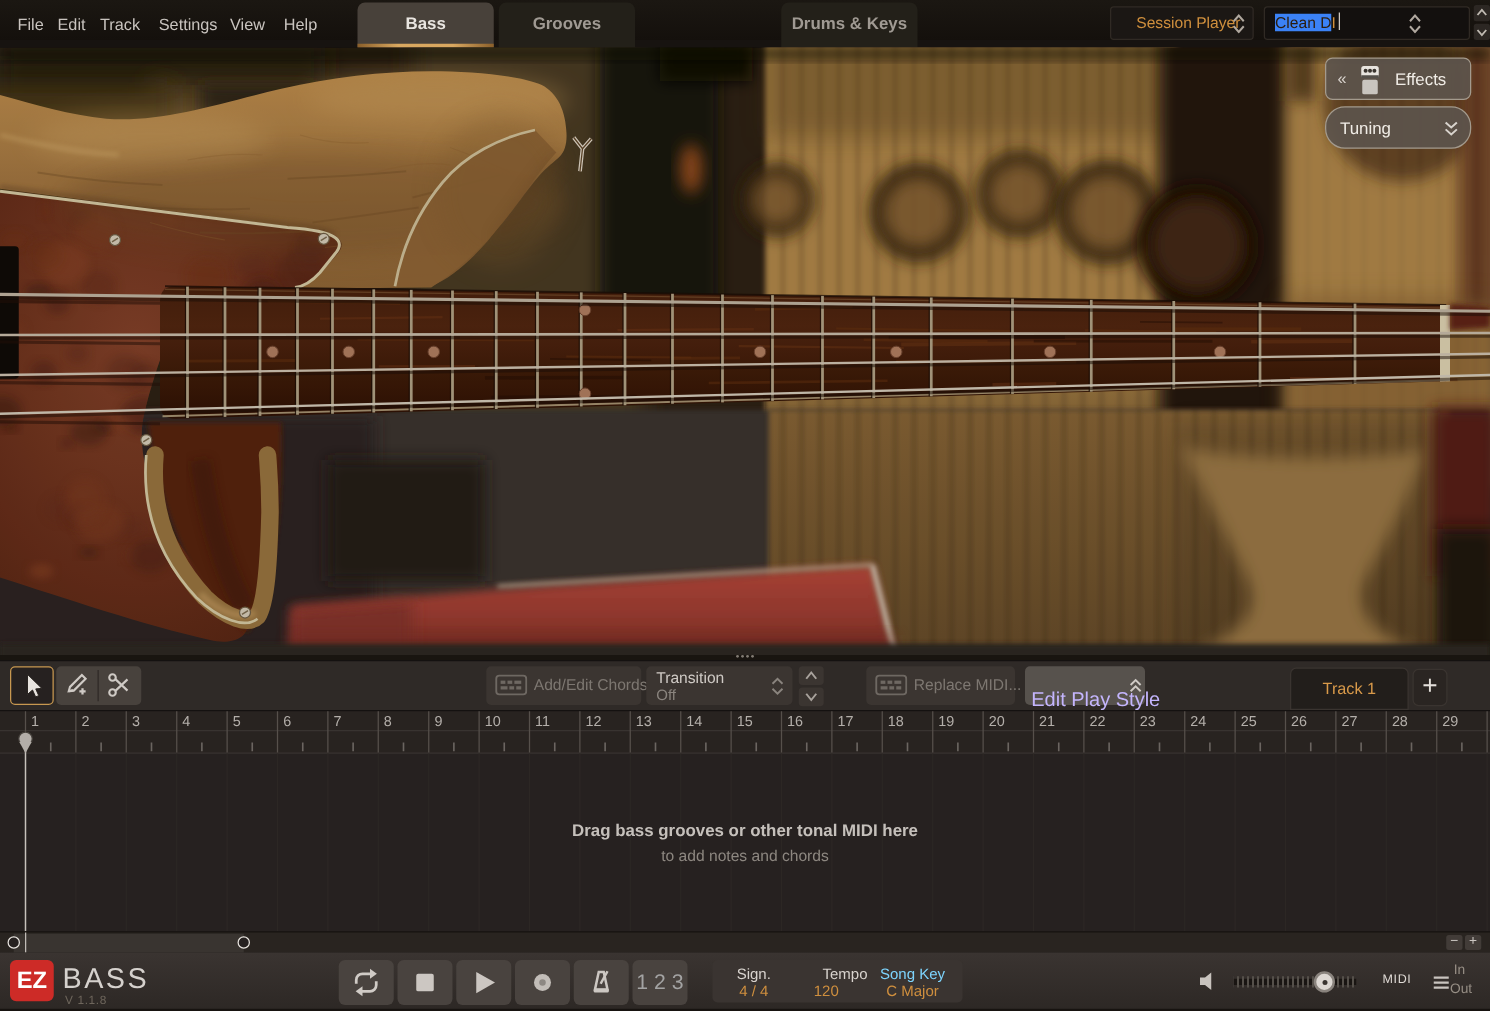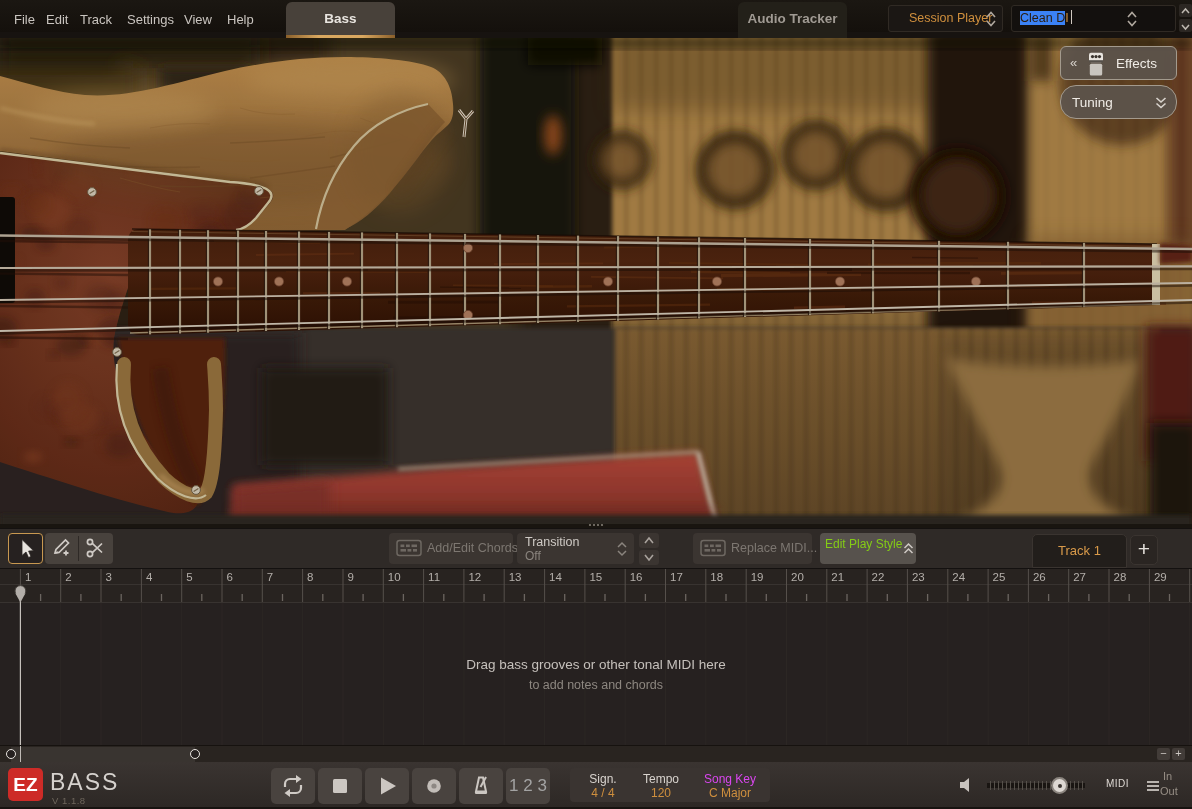--- a/index.html
+++ b/index.html
@@ -26,6 +26,7 @@
 <span class="menu" style="left:184px">View</span>
 <span class="menu" style="left:227px">Help</span>
 <div class="tab active" style="left:286px;width:109px">Bass</div>
+<div class="tab" style="left:399px;width:109px">Grooves</div>
 <div class="tab" style="left:738px;width:109px">Audio Tracker</div>
 <div class="dd" style="left:888px;width:115px;padding-left:20px">Session Player
 <svg width="10" height="16" viewBox="0 0 10 16" style="position:absolute;right:6px;top:5px">

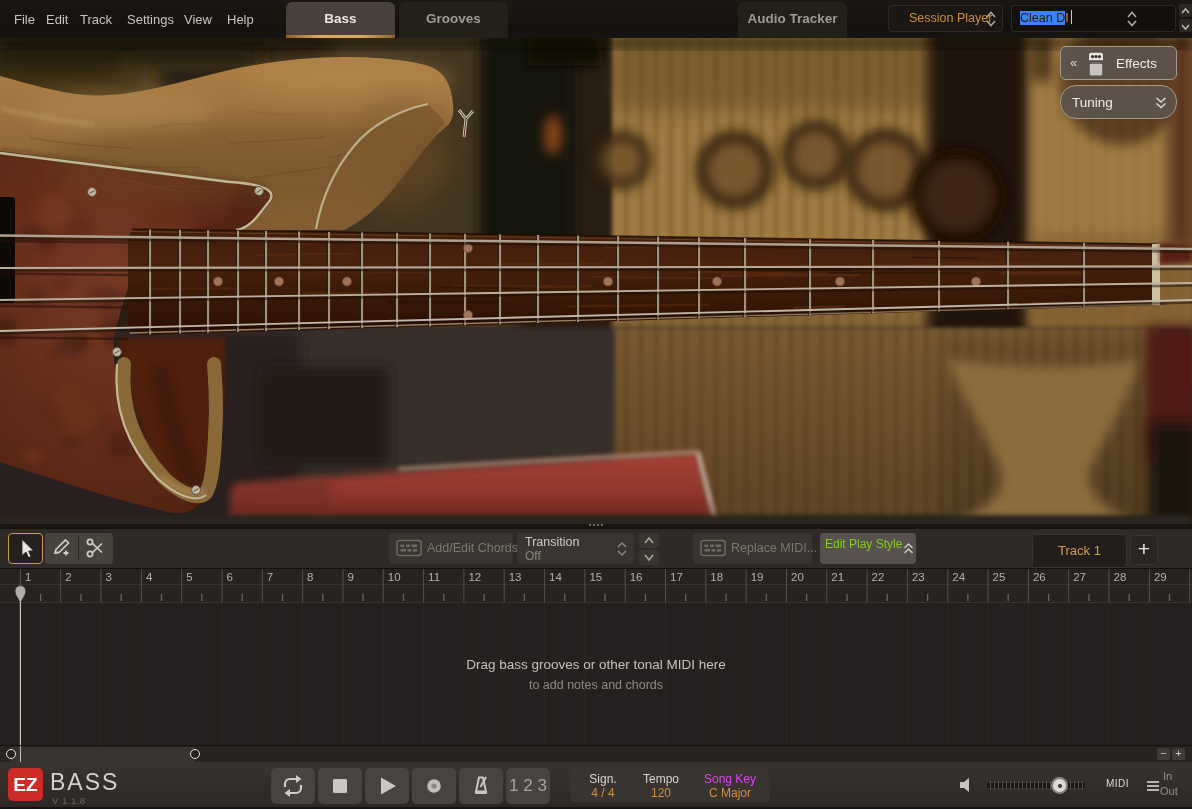--- a/index.html
+++ b/index.html
@@ -27,6 +27,7 @@
 <span class="menu" style="left:227px">Help</span>
 <div class="tab active" style="left:286px;width:109px">Bass</div>
 <div class="tab" style="left:399px;width:109px">Grooves</div>
+<div class="tab" style="left:625px;width:109px">Drums &amp; Keys</div>
 <div class="tab" style="left:738px;width:109px">Audio Tracker</div>
 <div class="dd" style="left:888px;width:115px;padding-left:20px">Session Player
 <svg width="10" height="16" viewBox="0 0 10 16" style="position:absolute;right:6px;top:5px">

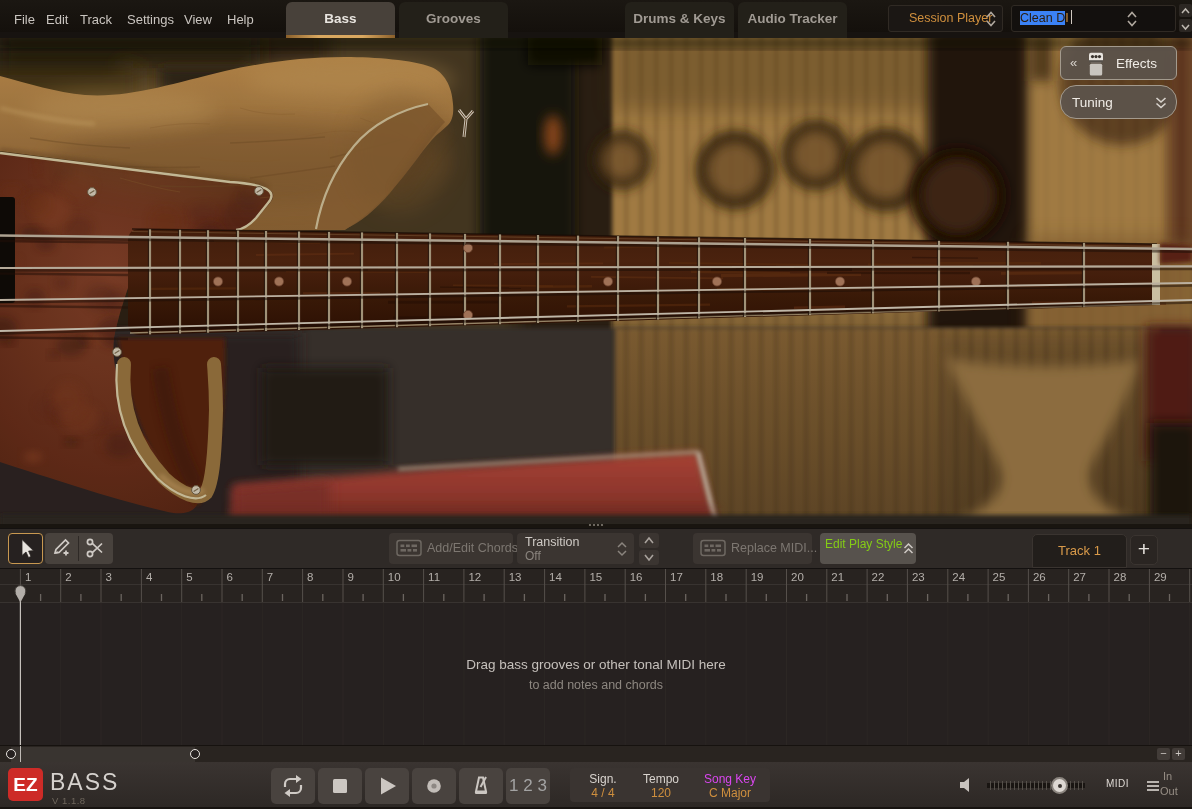--- a/index.html
+++ b/index.html
@@ -28,7 +28,6 @@
 <div class="tab active" style="left:286px;width:109px">Bass</div>
 <div class="tab" style="left:399px;width:109px">Grooves</div>
 <div class="tab" style="left:625px;width:109px">Drums &amp; Keys</div>
-<div class="tab" style="left:738px;width:109px">Audio Tracker</div>
 <div class="dd" style="left:888px;width:115px;padding-left:20px">Session Player
 <svg width="10" height="16" viewBox="0 0 10 16" style="position:absolute;right:6px;top:5px">
         <path d="M1,6 L5,1.5 L9,6" fill="none" stroke="#b0a89f" stroke-width="1.6"></path>

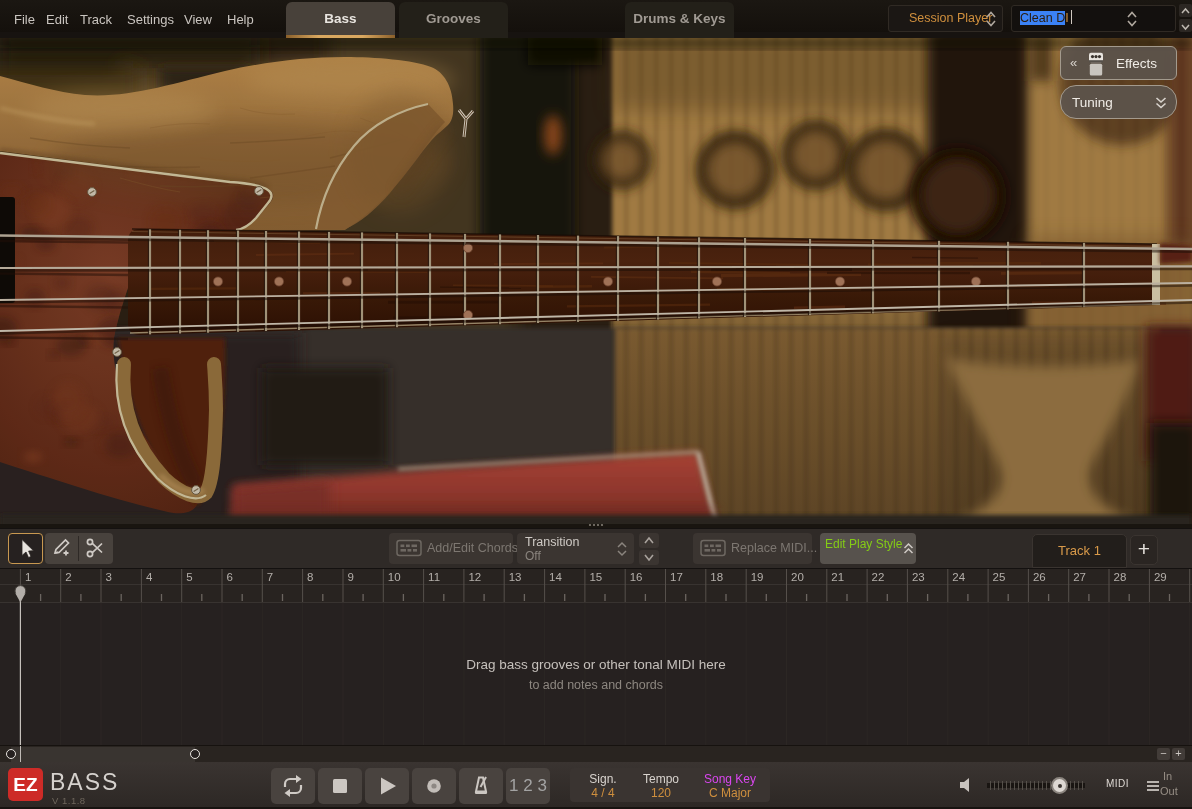--- a/index.html
+++ b/index.html
@@ -439,7 +439,7 @@
       <span style="position:absolute;left:38px;top:8px">Replace MIDI...</span>
     </div>
 <div class="tbtn" style="left:820px;width:96px;background:#57524d">
-      <span style="position:absolute;left:5px;top:4px;color:#84cc16;font-size:12px">Edit Play Style</span>
+      <span style="position:absolute;left:5px;top:19px;color:#c4b5fd;font-size:16px">Edit Play Style</span>
 <svg width="11" height="14" viewBox="0 0 11 14" style="position:absolute;right:2px;top:9px">
         <path d="M1.5,6 L5.5,2 L9.5,6" fill="none" stroke="#cfcac5" stroke-width="1.5"></path>
         <path d="M1.5,11 L5.5,7 L9.5,11" fill="none" stroke="#cfcac5" stroke-width="1.5"></path>

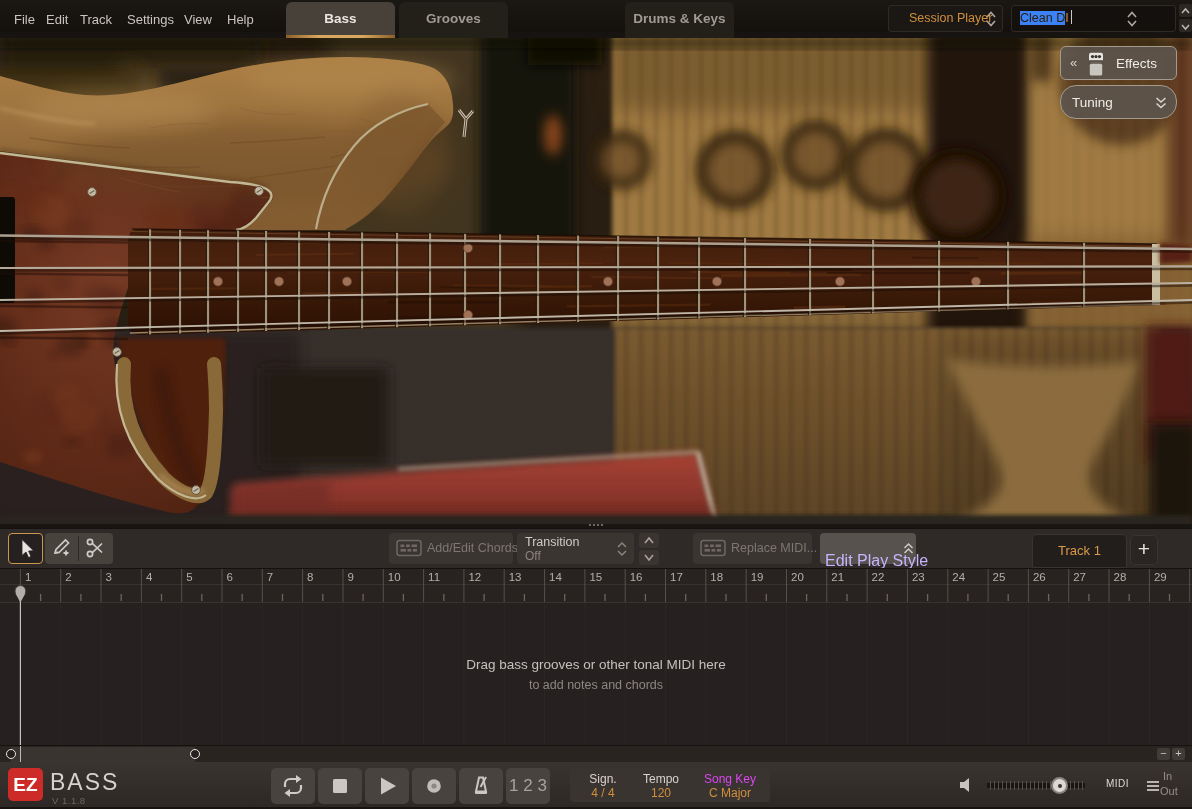--- a/index.html
+++ b/index.html
@@ -576,7 +576,7 @@
 <circle cx="20.4" cy="23" r="5.4" fill="#b3aea9" stroke="#45403b" stroke-width="1"></circle>
     <path d="M15.5,25.5 L20.4,34.5 L25.3,25.5 Z" fill="#b3aea9"></path>
 </svg>
-<div class="abs" style="left:0;top:657px;width:1192px;text-align:center;color:#c5c0bb;font-size:13.5px;font-weight:400">Drag bass grooves or other tonal MIDI here</div>
+<div class="abs" style="left:0;top:657px;width:1192px;text-align:center;color:#c5c0bb;font-size:13.5px;font-weight:700">Drag bass grooves or other tonal MIDI here</div>
 <div class="abs" style="left:0;top:678px;width:1192px;text-align:center;color:#8d8780;font-size:12.5px">to add notes and chords</div>
 <div id="scrollrow">
 <div class="abs" style="left:11px;top:1px;width:184px;height:15px;background:#393430"></div>

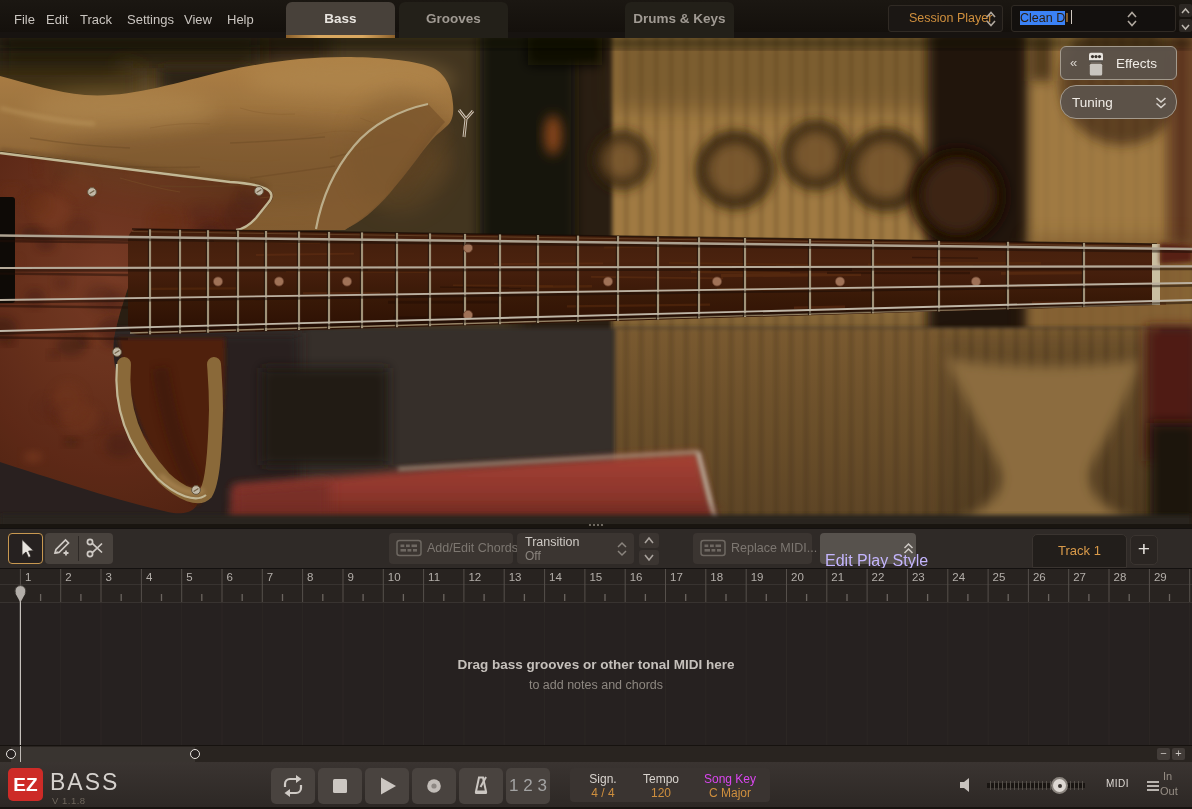--- a/index.html
+++ b/index.html
@@ -619,7 +619,7 @@
 <div class="abs" style="left:570px;top:6px;width:200px;height:34px;background:#3a3431;border-radius:4px;font-size:12px">
 <div class="abs" style="left:0;top:4px;width:66px;text-align:center;color:#d8d3ce">Sign.</div>
 <div class="abs" style="left:0;top:18px;width:66px;text-align:center;color:#cf8f3e">4 / 4</div>
-<div class="abs" style="left:58px;top:4px;width:66px;text-align:center;color:#d8d3ce">Tempo</div>
+<div class="abs" style="left:58px;top:4px;width:66px;text-align:right;color:#d8d3ce">Tempo</div>
 <div class="abs" style="left:58px;top:18px;width:66px;text-align:center;color:#cf8f3e">120</div>
 <div class="abs" style="left:124px;top:4px;width:72px;text-align:center;color:#d946ef">Song Key</div>
 <div class="abs" style="left:124px;top:18px;width:72px;text-align:center;color:#cf8f3e">C Major</div>

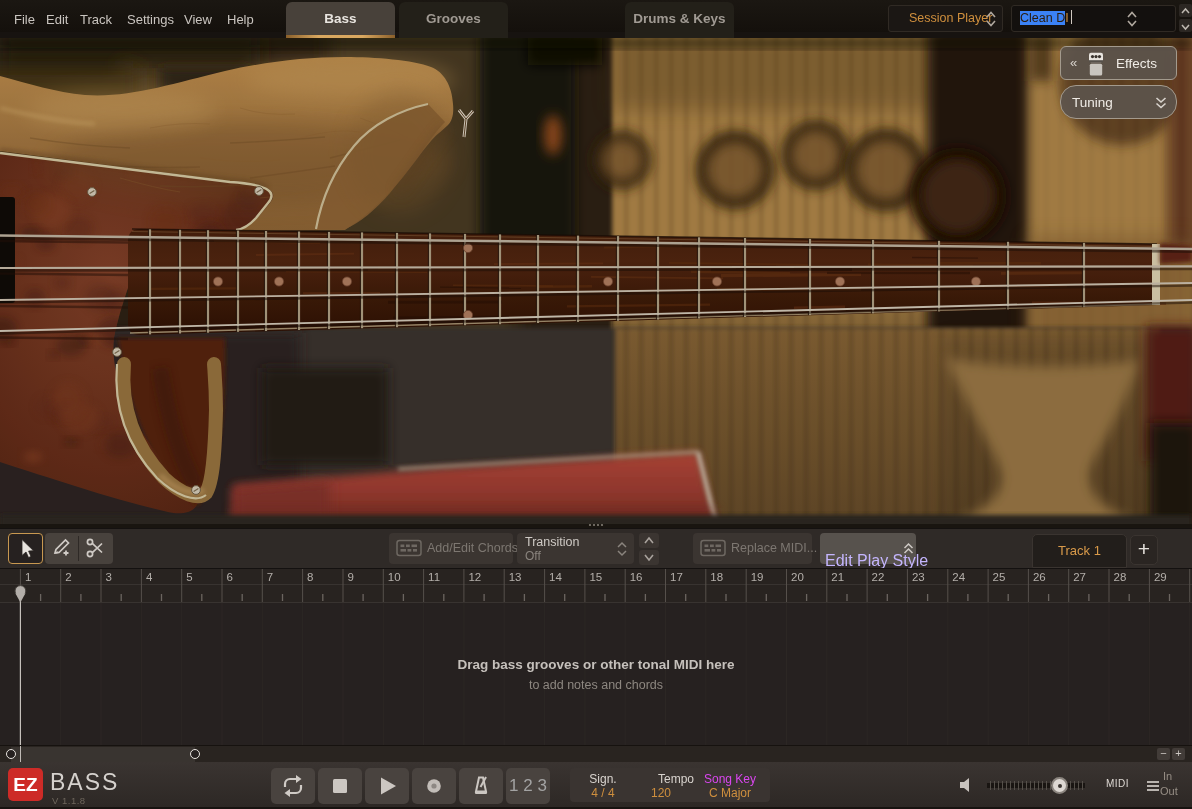--- a/index.html
+++ b/index.html
@@ -621,7 +621,7 @@
 <div class="abs" style="left:0;top:18px;width:66px;text-align:center;color:#cf8f3e">4 / 4</div>
 <div class="abs" style="left:58px;top:4px;width:66px;text-align:right;color:#d8d3ce">Tempo</div>
 <div class="abs" style="left:58px;top:18px;width:66px;text-align:center;color:#cf8f3e">120</div>
-<div class="abs" style="left:124px;top:4px;width:72px;text-align:center;color:#d946ef">Song Key</div>
+<div class="abs" style="left:124px;top:4px;width:72px;text-align:center;color:#7dd3fc">Song Key</div>
 <div class="abs" style="left:124px;top:18px;width:72px;text-align:center;color:#cf8f3e">C Major</div>
     </div>
 <svg width="18" height="18" viewBox="0 0 18 18" style="position:absolute;left:958px;top:14px">

